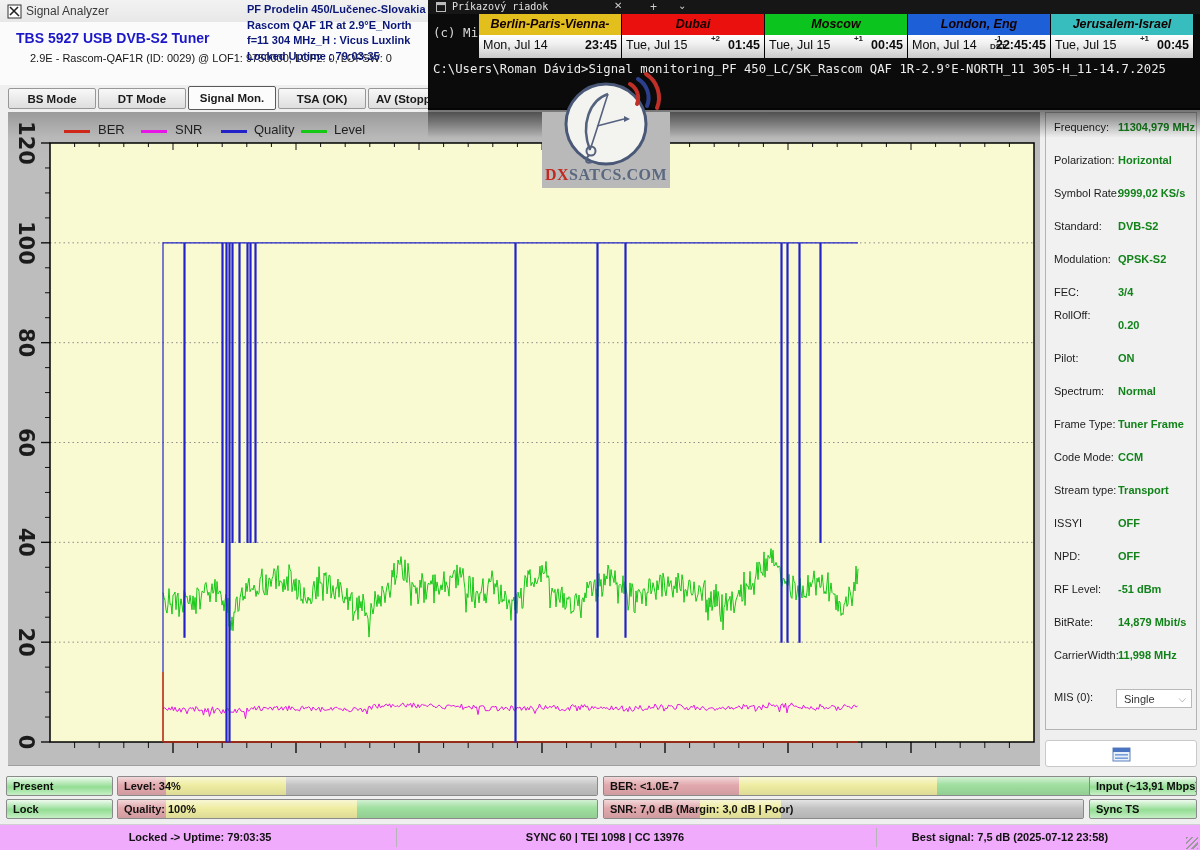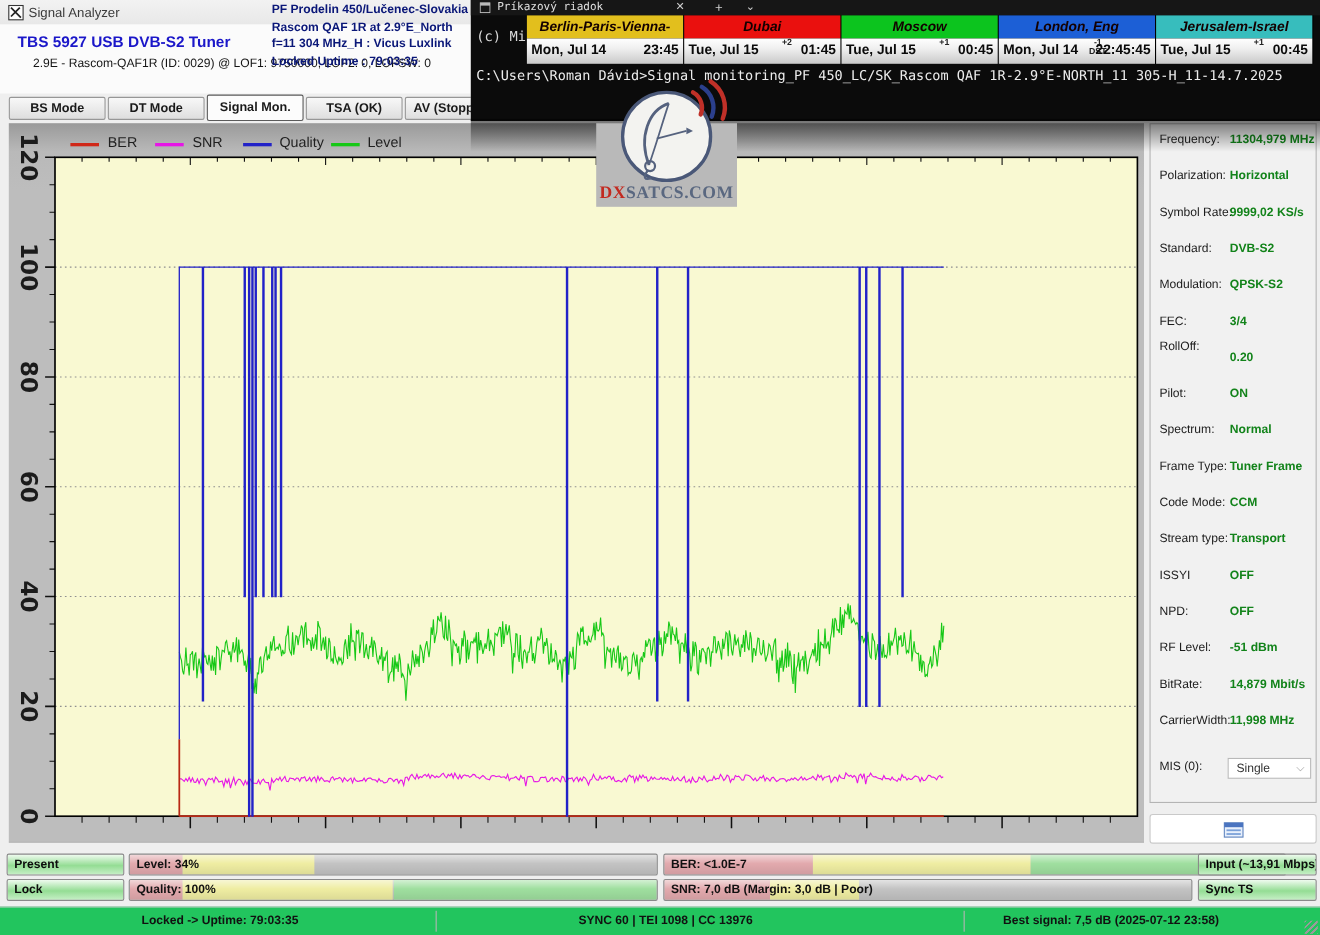--- a/index.html
+++ b/index.html
@@ -78,7 +78,7 @@
        font-style:italic;color:#140000;text-align:center;line-height:20px;}
   .clock .bd{position:absolute;left:0;top:21px;width:100%;height:23px;
        background:linear-gradient(#ffffff,#efefef 40%,#c9c9c9);}
-  .clock .dt{position:absolute;left:4px;top:3px;font-size:12.5px;font-weight:bold;color:#0a0a0a;}
+  .clock .dt{position:absolute;left:4px;top:3px;font-size:12.5px;font-weight:normal;color:#0a0a0a;}
   .clock .tm{position:absolute;right:4px;top:3px;font-size:12.5px;font-weight:bold;color:#0a0a0a;}
   .clock .off{position:absolute;right:44px;top:0px;font-size:8px;font-weight:bold;color:#222;line-height:8px;text-align:center;}
 

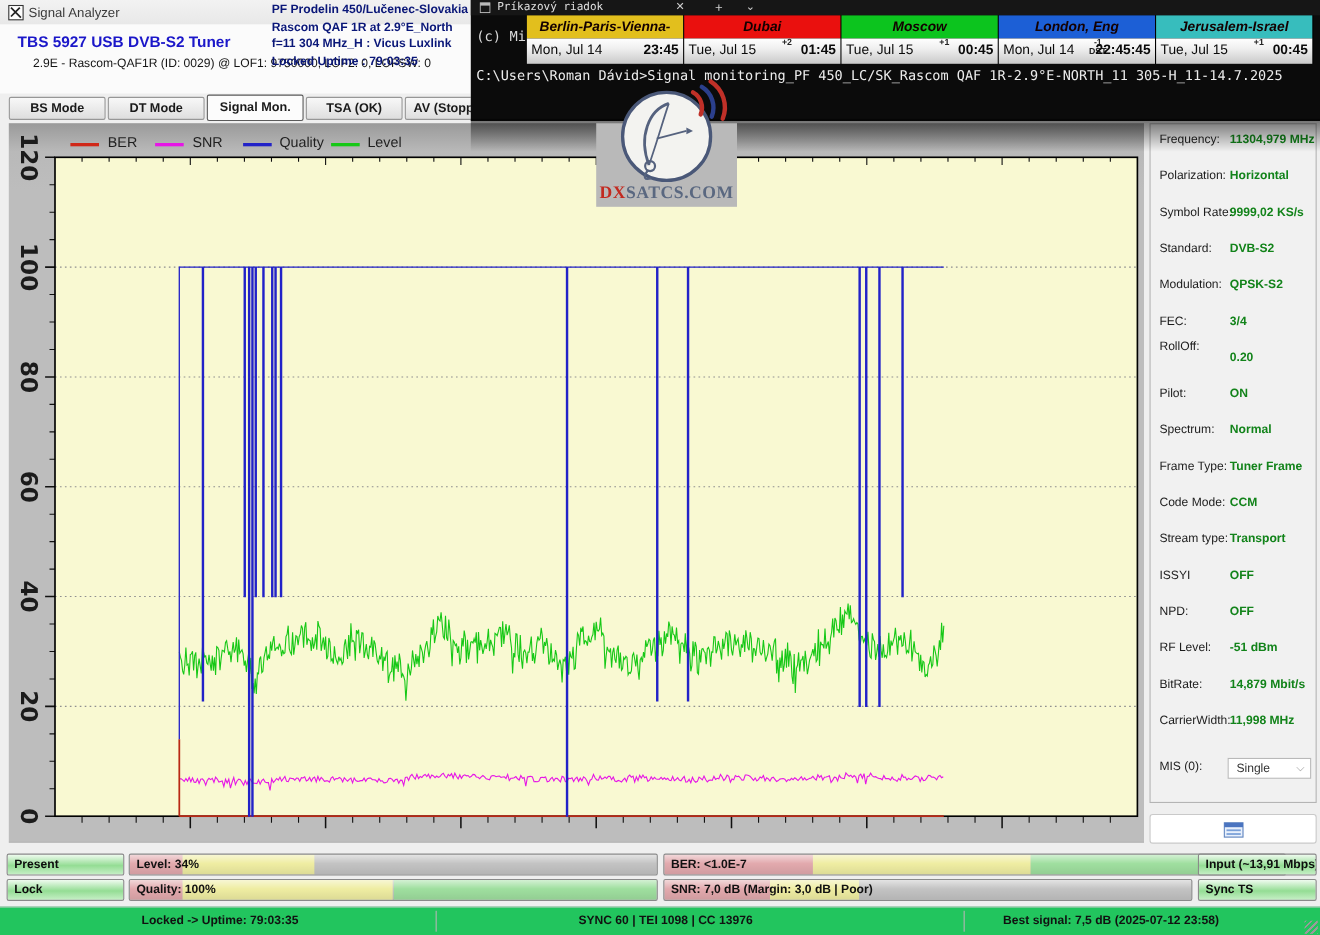--- a/index.html
+++ b/index.html
@@ -55,7 +55,7 @@
   .meter .lbl{position:absolute;left:6px;top:0;font-size:11px;font-weight:bold;color:#111;line-height:19px;white-space:nowrap;}
 
   
-  #statusbar{left:0;top:824px;width:1200px;height:26px;background:#22c55e;border-top:1px solid #cfcfcf;}
+  #statusbar{left:0;top:824px;width:1200px;height:26px;background:#f0abfc;border-top:1px solid #cfcfcf;}
   .st-sec{position:absolute;top:6px;font-size:11px;font-weight:bold;color:#111;text-align:center;}
   .st-div{position:absolute;top:3px;width:1px;height:19px;background:#b5b5b5;}
   #grip{position:absolute;right:2px;bottom:2px;width:12px;height:12px;

